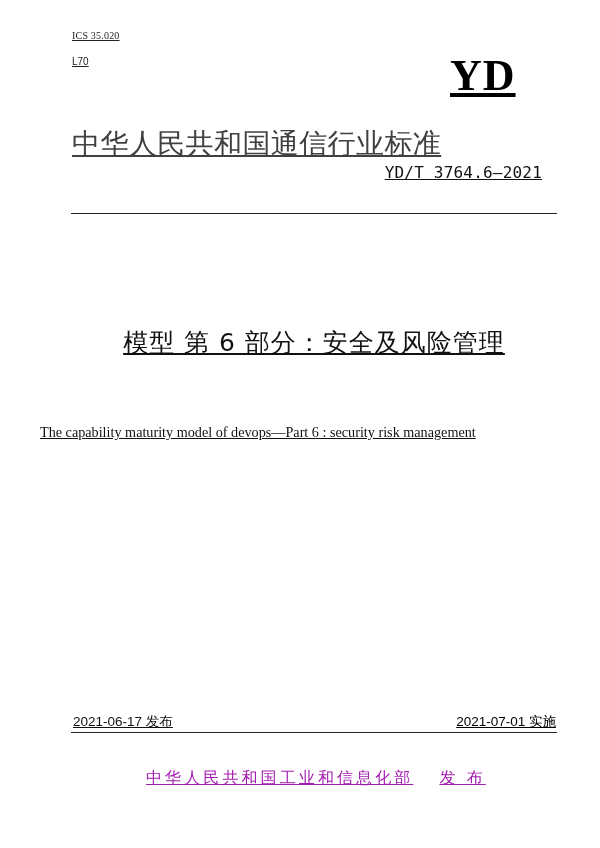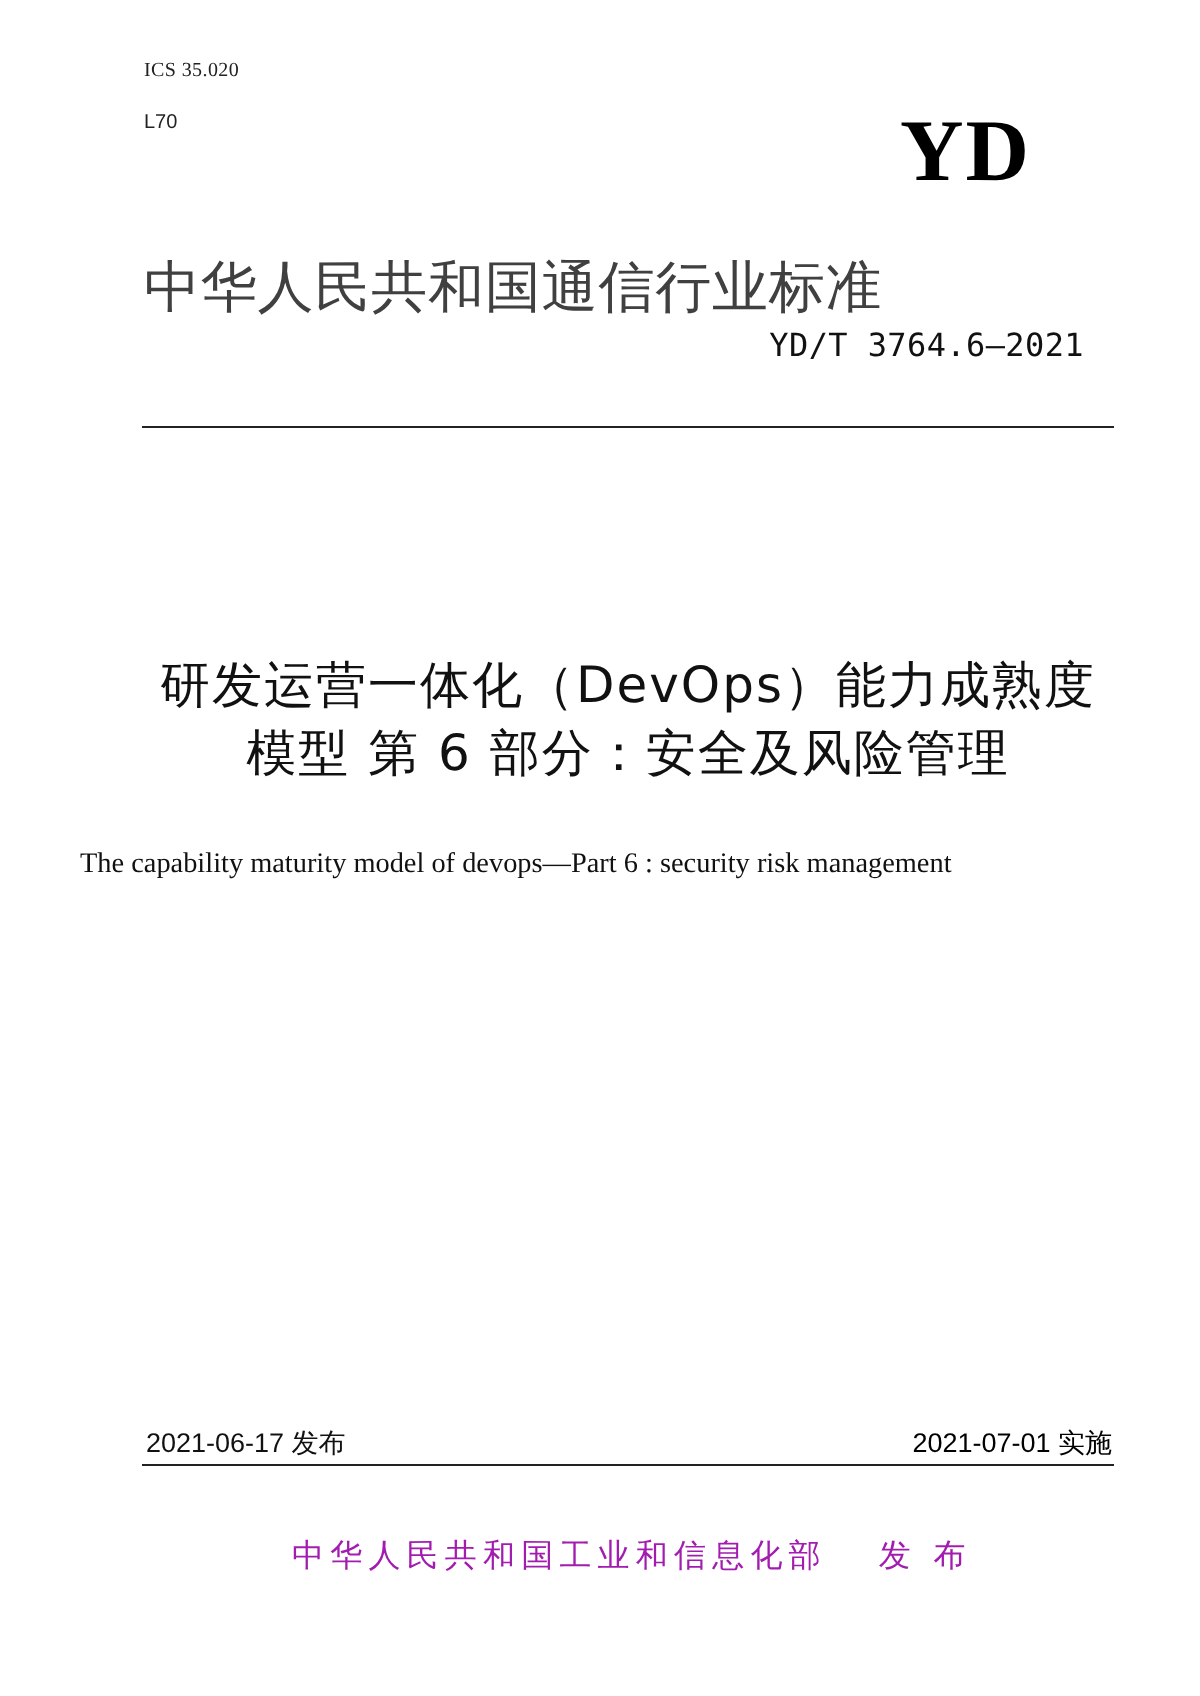--- a/index.html
+++ b/index.html
@@ -15,7 +15,7 @@
       color: #111111;
       font-family: "DejaVu Sans", "Liberation Sans", sans-serif;
     }
-    .abs { position: absolute; }
+    .abs { position: absolute; text-decoration: underline; }
 
     .ics {
       left: 72px; top: 30px;

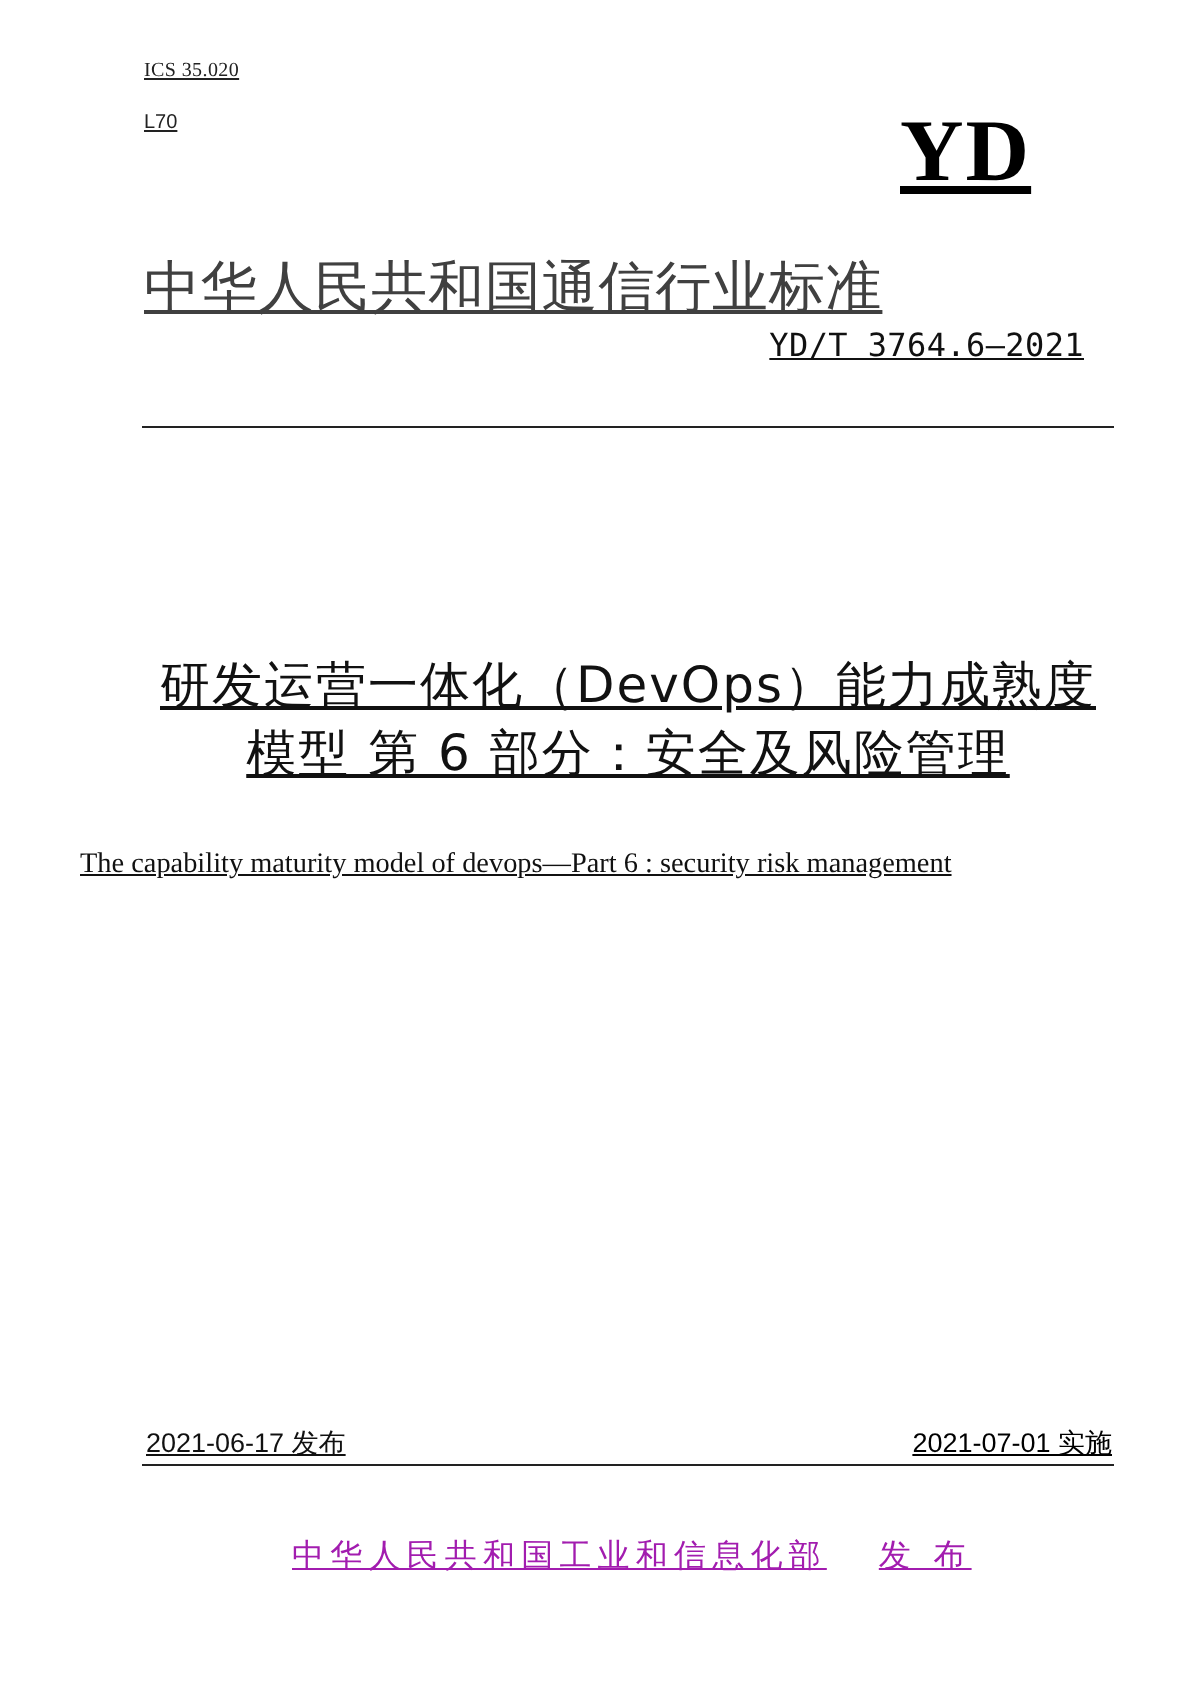--- a/index.html
+++ b/index.html
@@ -116,7 +116,6 @@
 <div class="abs rule-top"></div>
 
 <div class="abs title-cn">
-  <div>研发运营一体化（DevOps）能力成熟度</div>
   <div>模型 第 6 部分：安全及风险管理</div>
 </div>
 

